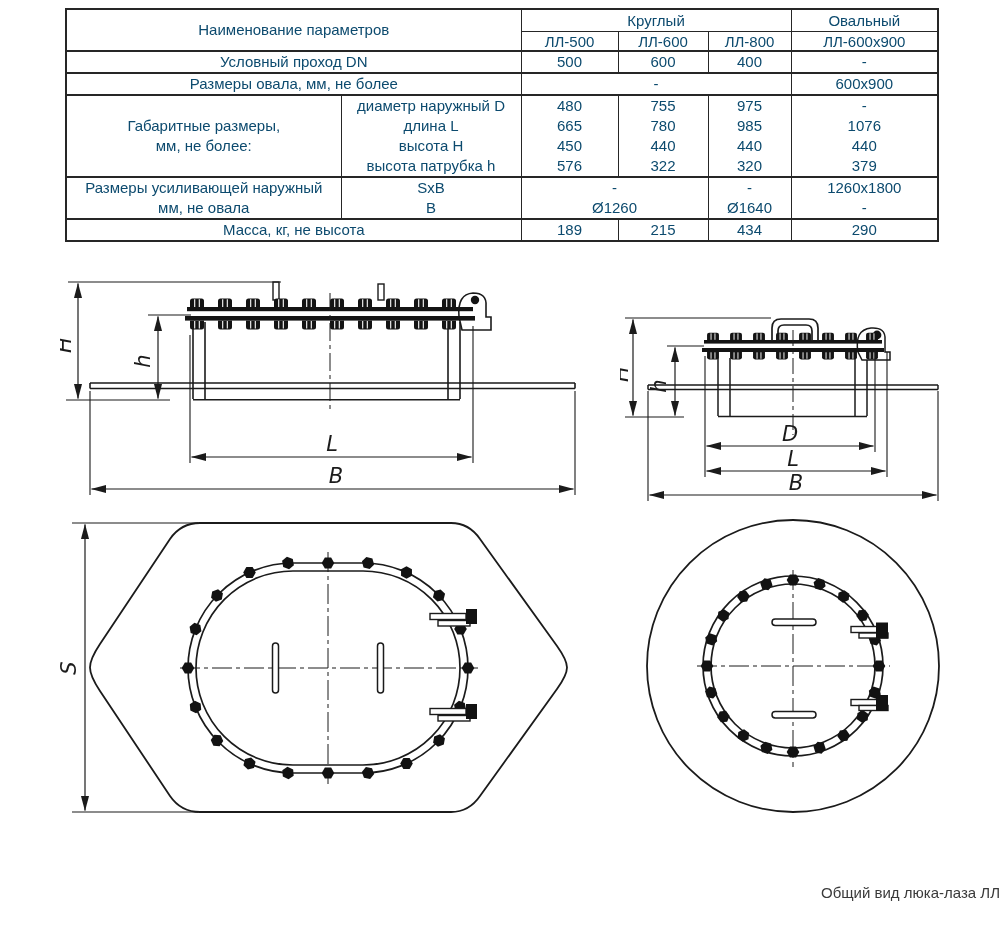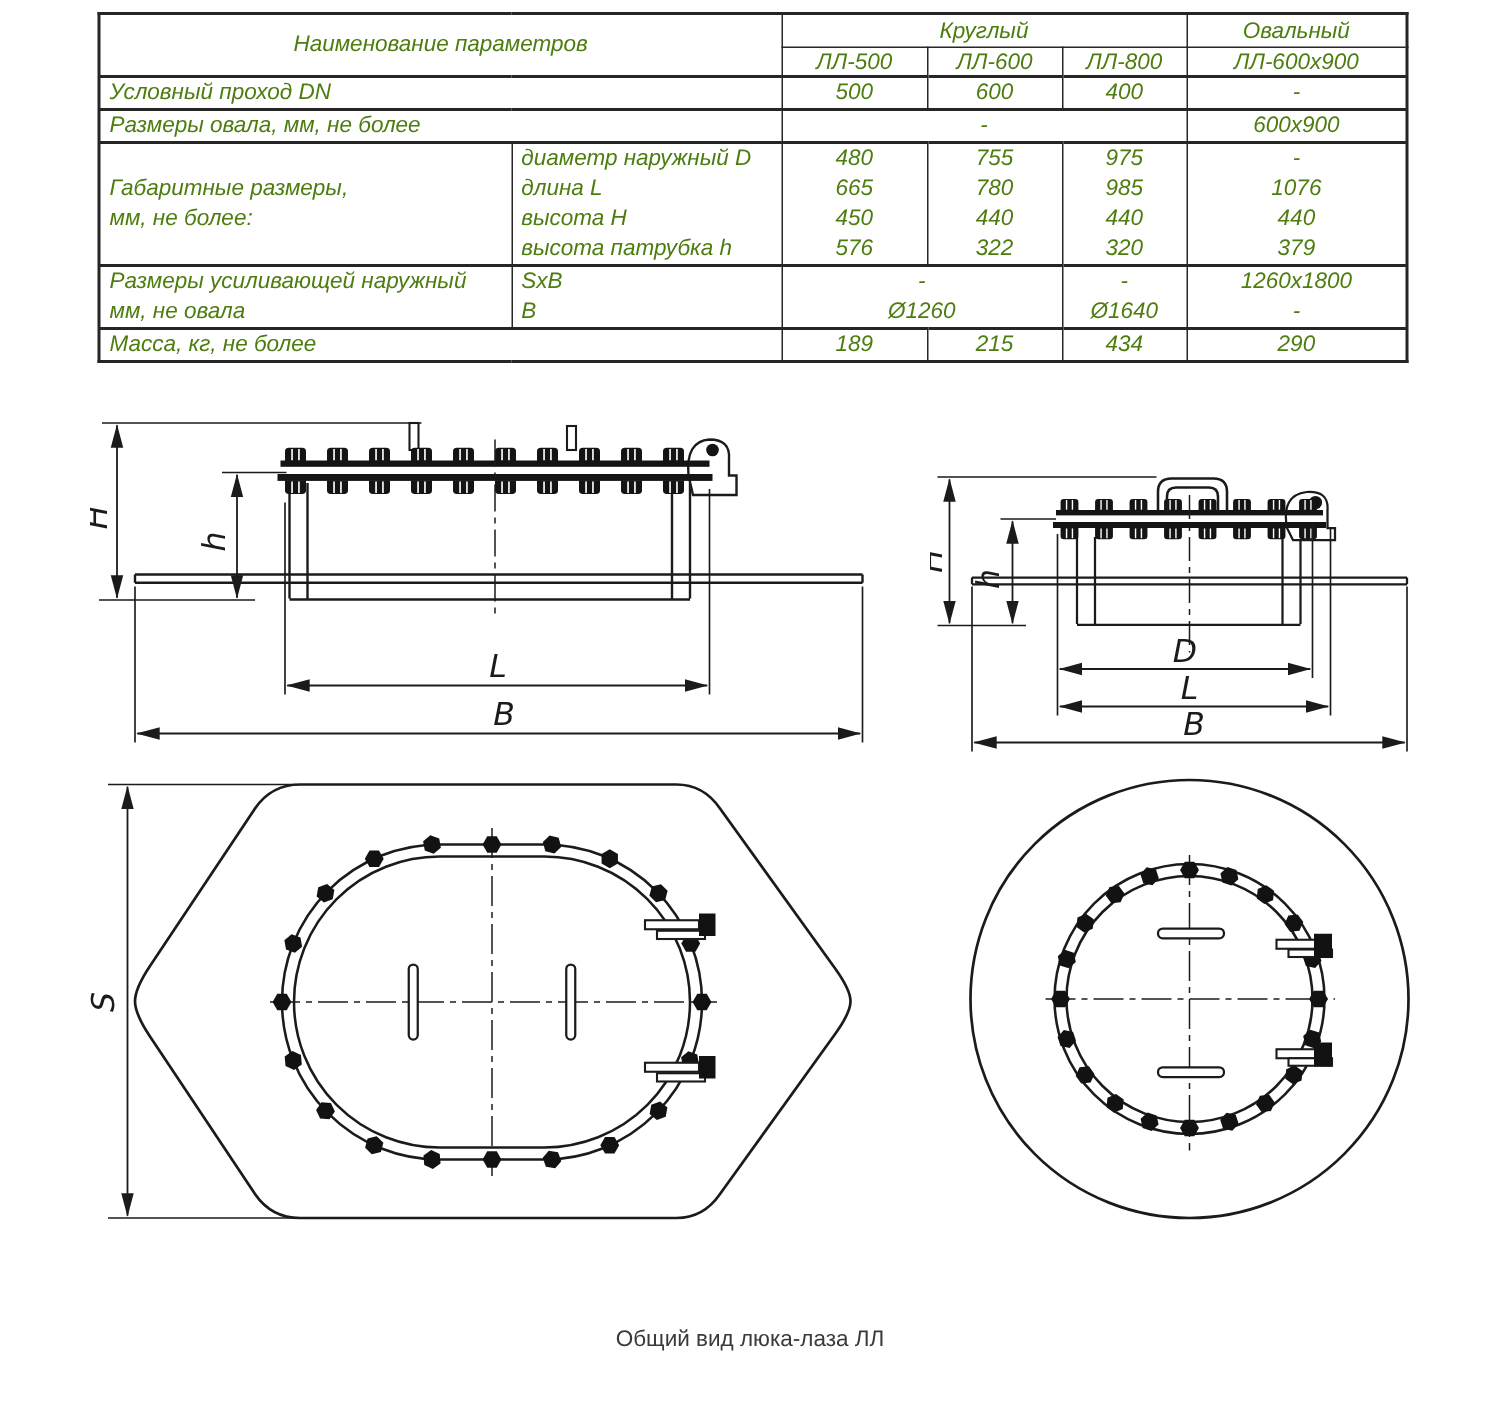--- a/index.html
+++ b/index.html
@@ -8,7 +8,7 @@
   .abs{position:absolute;}
   
   .spec-table{position:absolute;left:65px;top:8px;width:872px;border-collapse:collapse;
-              table-layout:fixed;border:2px solid #262626;font-size:15px;color:#4d7c0f;font-style:italic;}
+              table-layout:fixed;border:2px solid #262626;font-size:15px;color:#0c4a6e;}
   .spec-table td{border:1px solid #262626;padding:0 6px;vertical-align:middle;line-height:20px;}
   .spec-table .c{text-align:center;padding:0 2px;}
   .spec-table tr.bt>td{border-top-width:2px;}

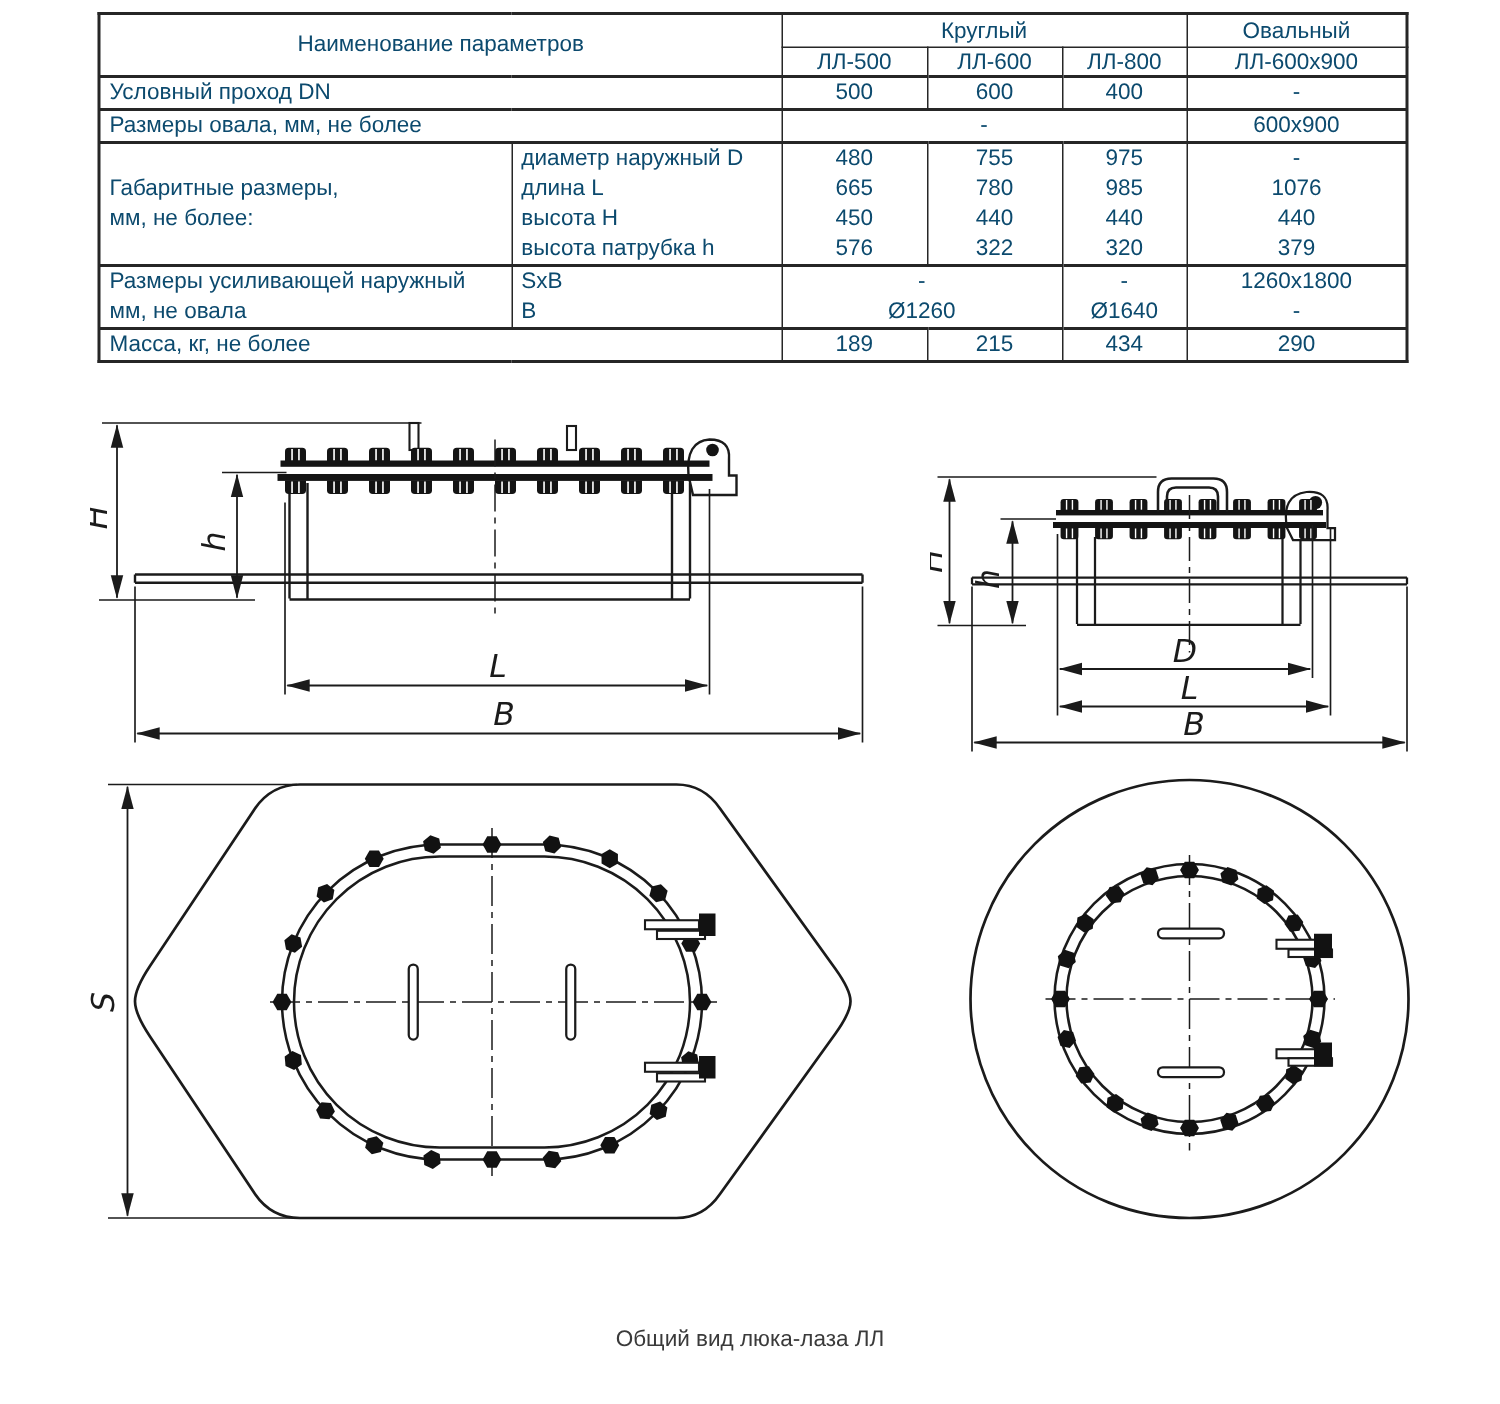--- a/index.html
+++ b/index.html
@@ -11,7 +11,7 @@
               table-layout:fixed;border:2px solid #262626;font-size:15px;color:#0c4a6e;}
   .spec-table td{border:1px solid #262626;padding:0 6px;vertical-align:middle;line-height:20px;}
   .spec-table .c{text-align:center;padding:0 2px;}
-  .spec-table tr.bt>td{border-top-width:2px;}
+  .spec-table tr.bt>td{border-top-width:2px;text-align:center;}
   .spec-table tr.r1>td{height:21px;line-height:20px;}
   .spec-table tr.r2>td{height:18px;line-height:17px;}
   .spec-table tr.r3>td,.spec-table tr.r4>td,.spec-table tr.r7>td{height:20px;}

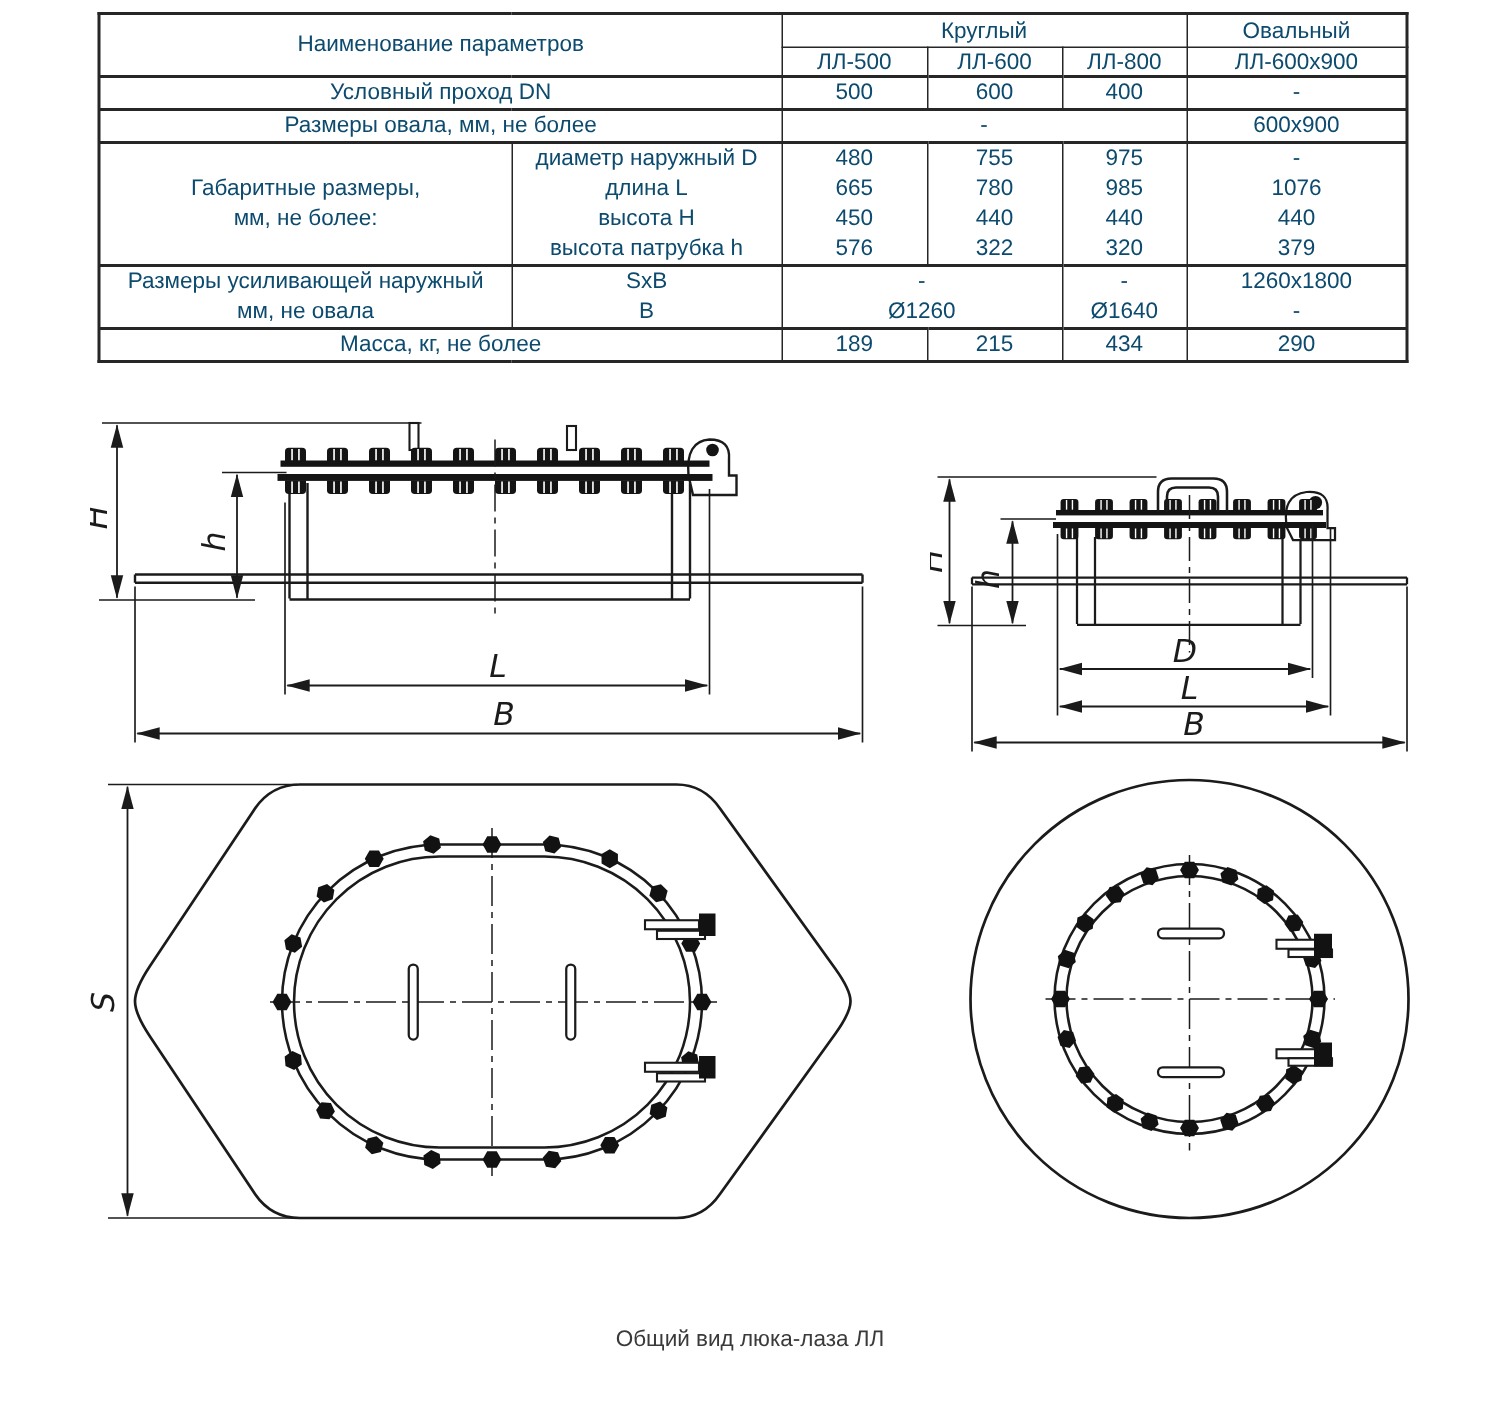--- a/index.html
+++ b/index.html
@@ -118,7 +118,7 @@
         </td>
       </tr>
       <tr class="bt r7">
-        <td colspan="2">Масса, кг, не более</td>
+        <td colspan="2">Масса, кг, не высота</td>
         <td class="c">189</td>
         <td class="c">215</td>
         <td class="c">434</td>

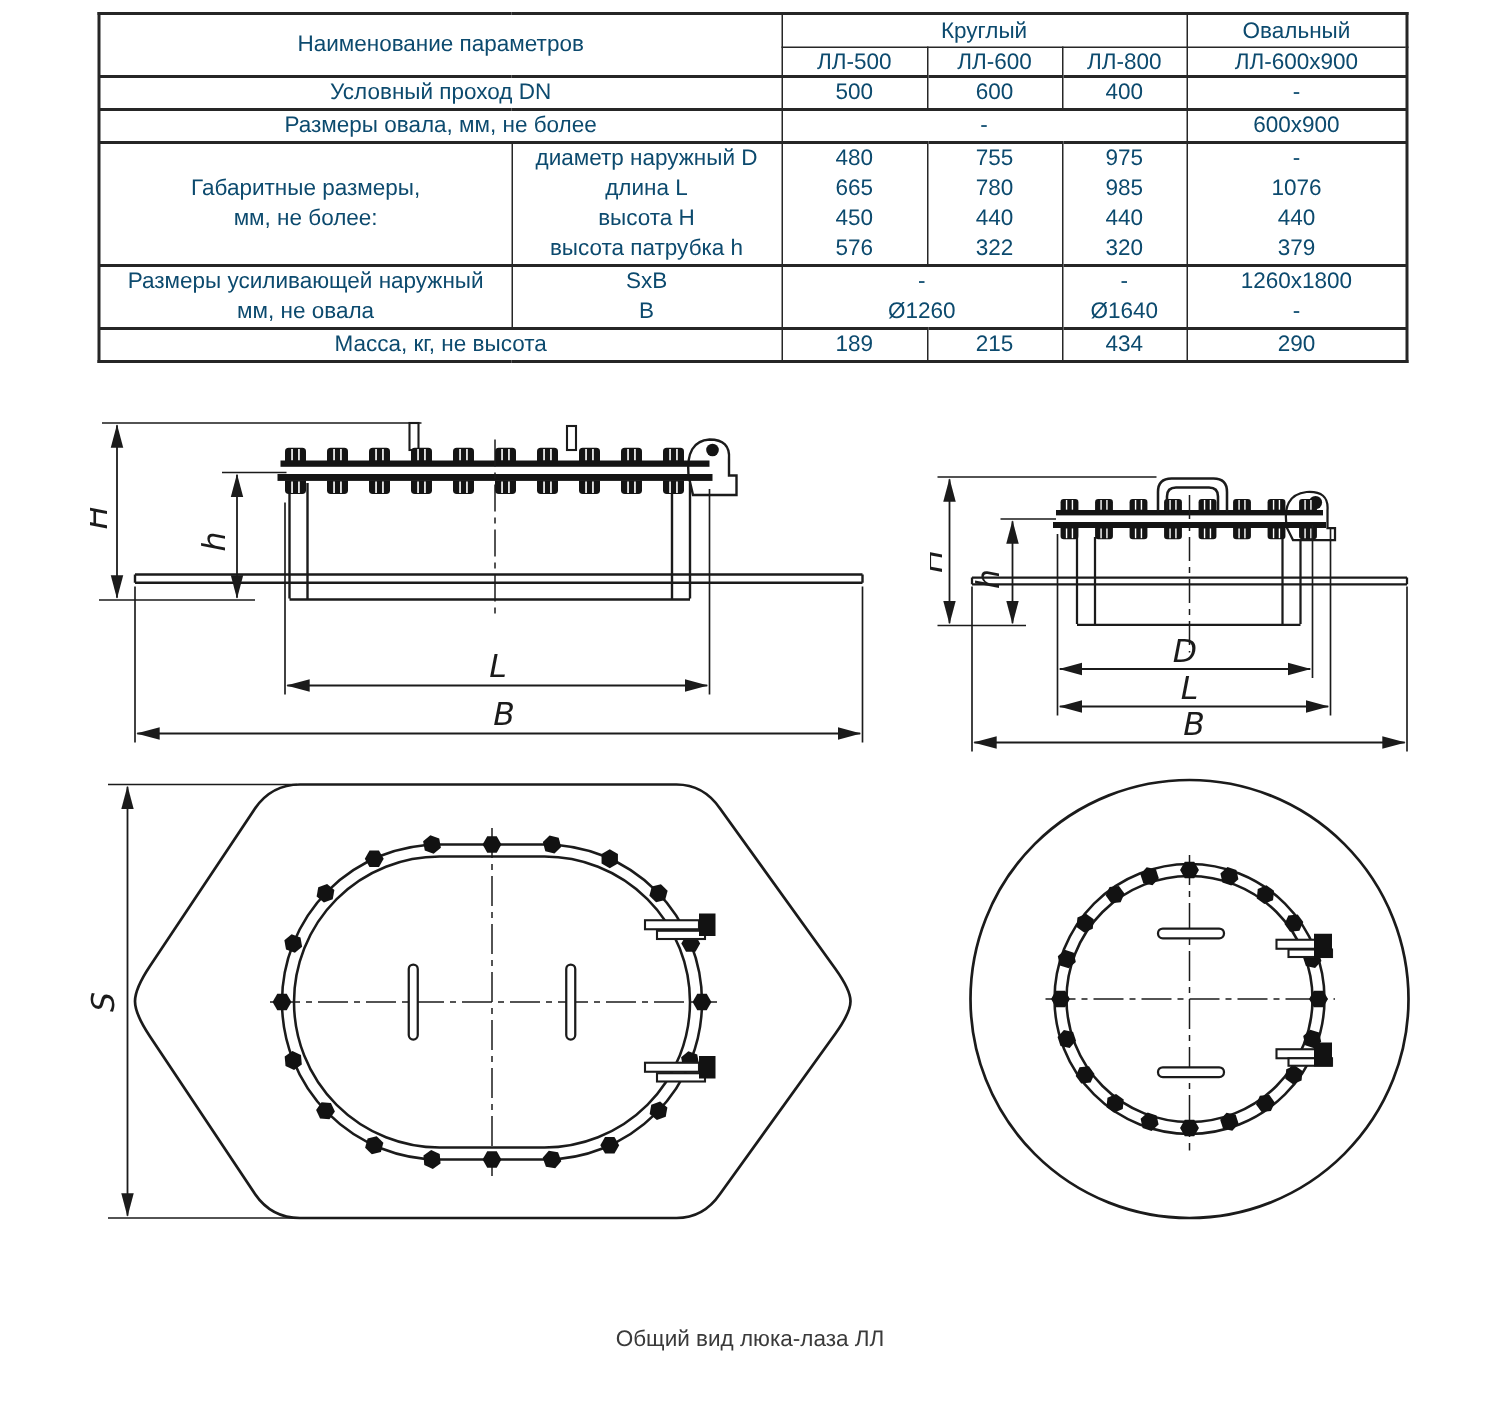--- a/index.html
+++ b/index.html
@@ -18,7 +18,7 @@
   .spec-table .ln{height:20px;line-height:20px;white-space:nowrap;}
   
   svg text.dim{font-family:"DejaVu Sans",sans-serif;font-style:italic;font-size:21px;fill:#1b1b1b;}
-  .caption{position:absolute;left:0;top:884px;width:1000px;text-align:center;
+  .caption{position:absolute;left:0;top:884px;width:1000px;text-align:right;
            font-size:15px;color:#3a3a3a;}
 </style>
 </head>

